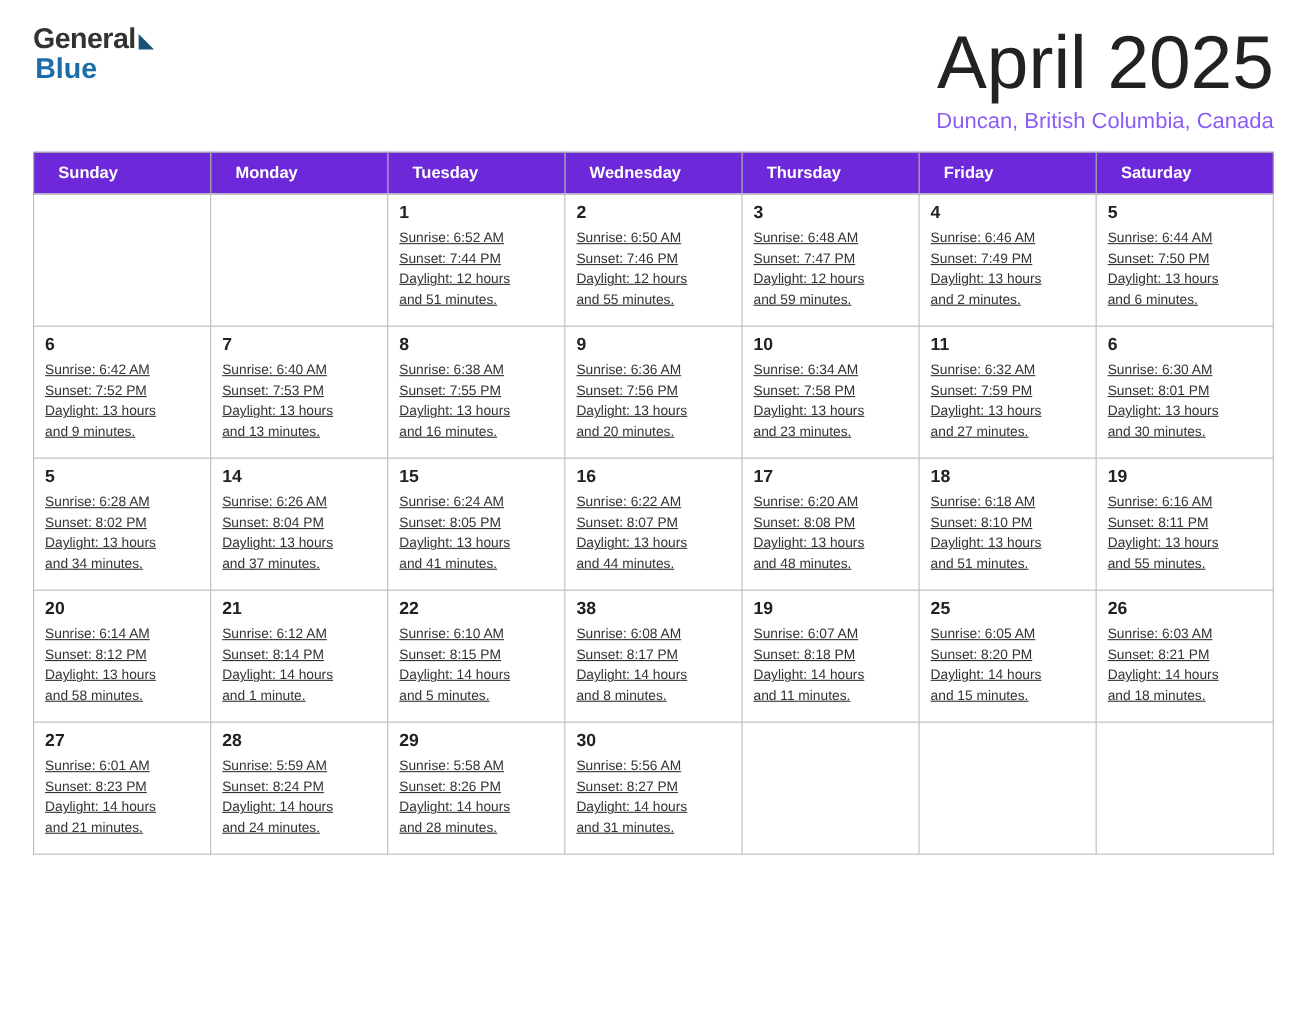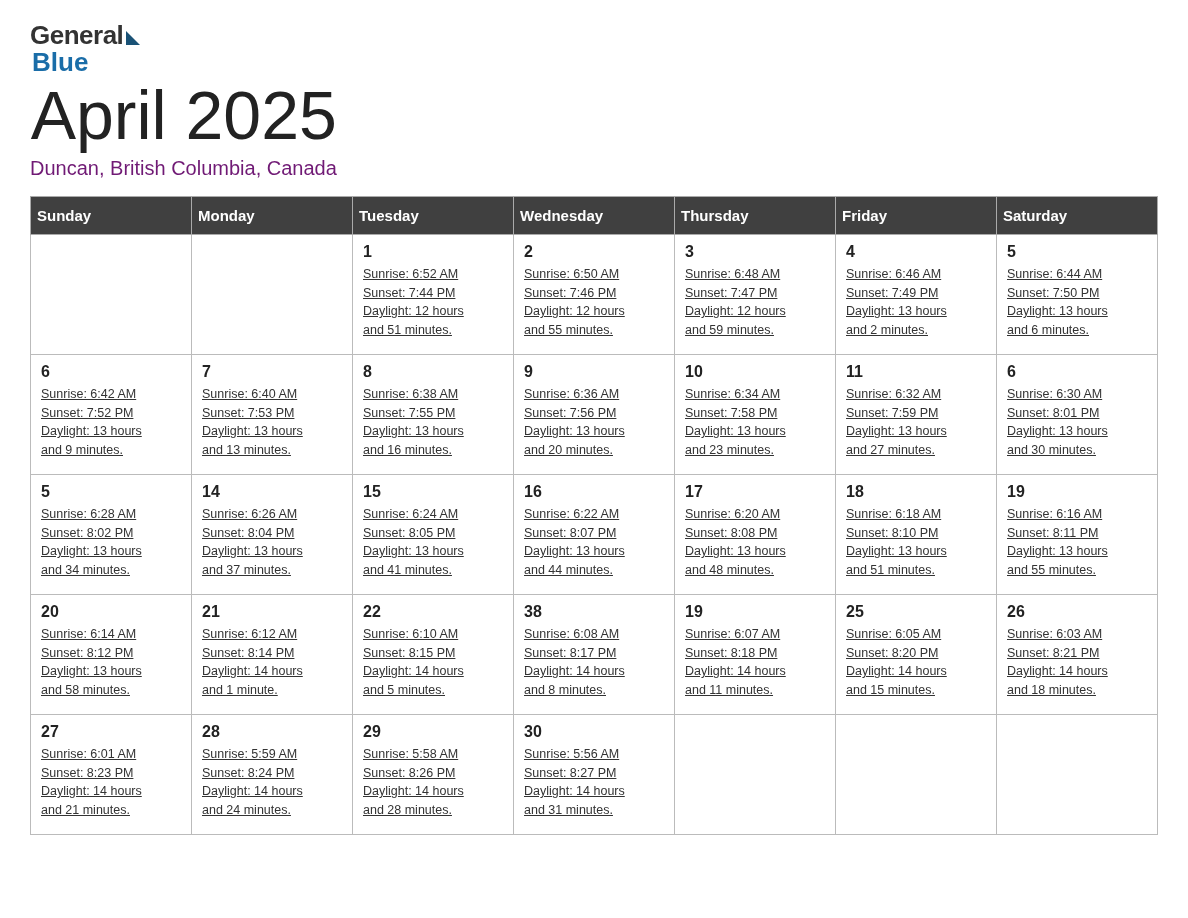--- a/index.html
+++ b/index.html
@@ -16,7 +16,6 @@
       justify-content: space-between;
       align-items: flex-start;
       margin-bottom: 16px;
-      flex-direction: column;
     }
     .logo {
       display: flex;

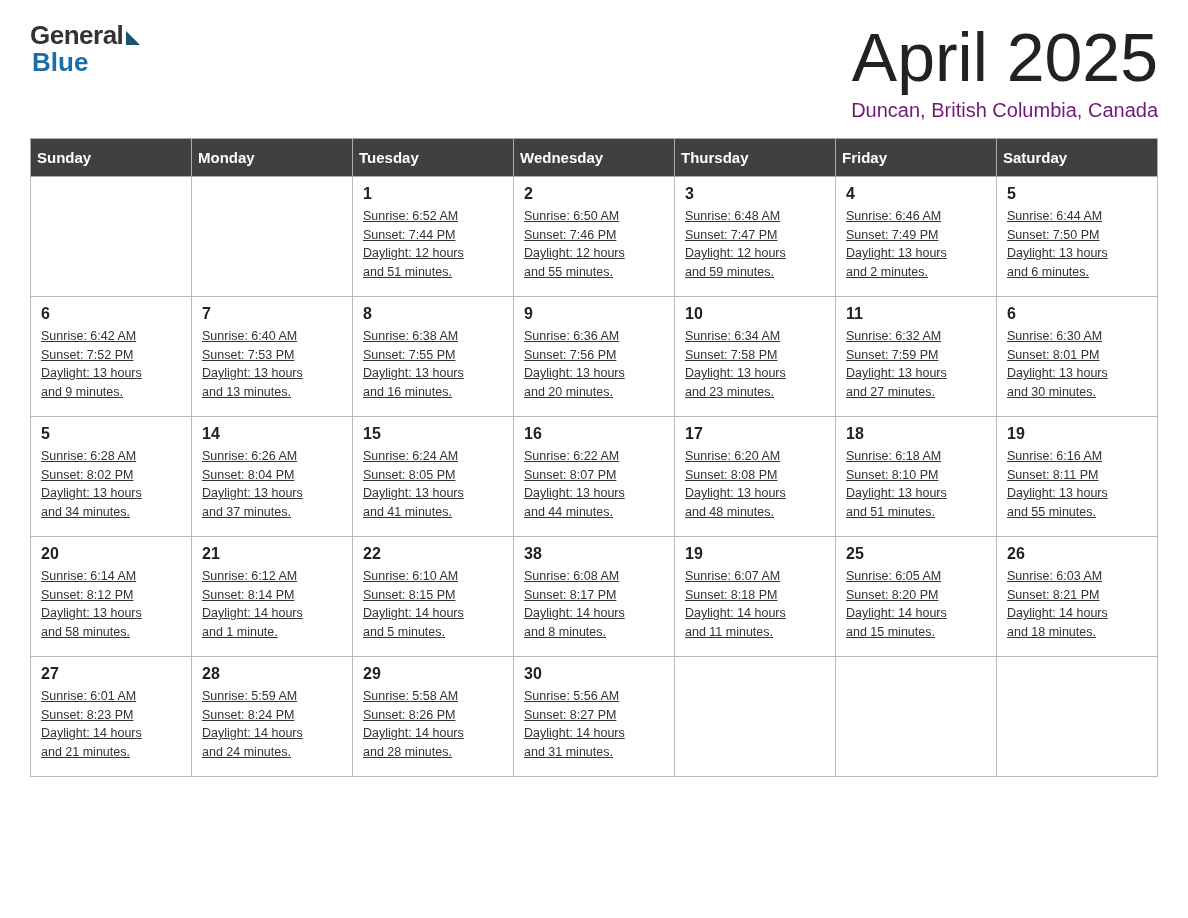--- a/index.html
+++ b/index.html
@@ -63,7 +63,7 @@
     }
     .subtitle {
       font-size: 20px;
-      color: #701a75;
+      color: #8b5cf6;
       margin-top: 4px;
     }
     .calendar {

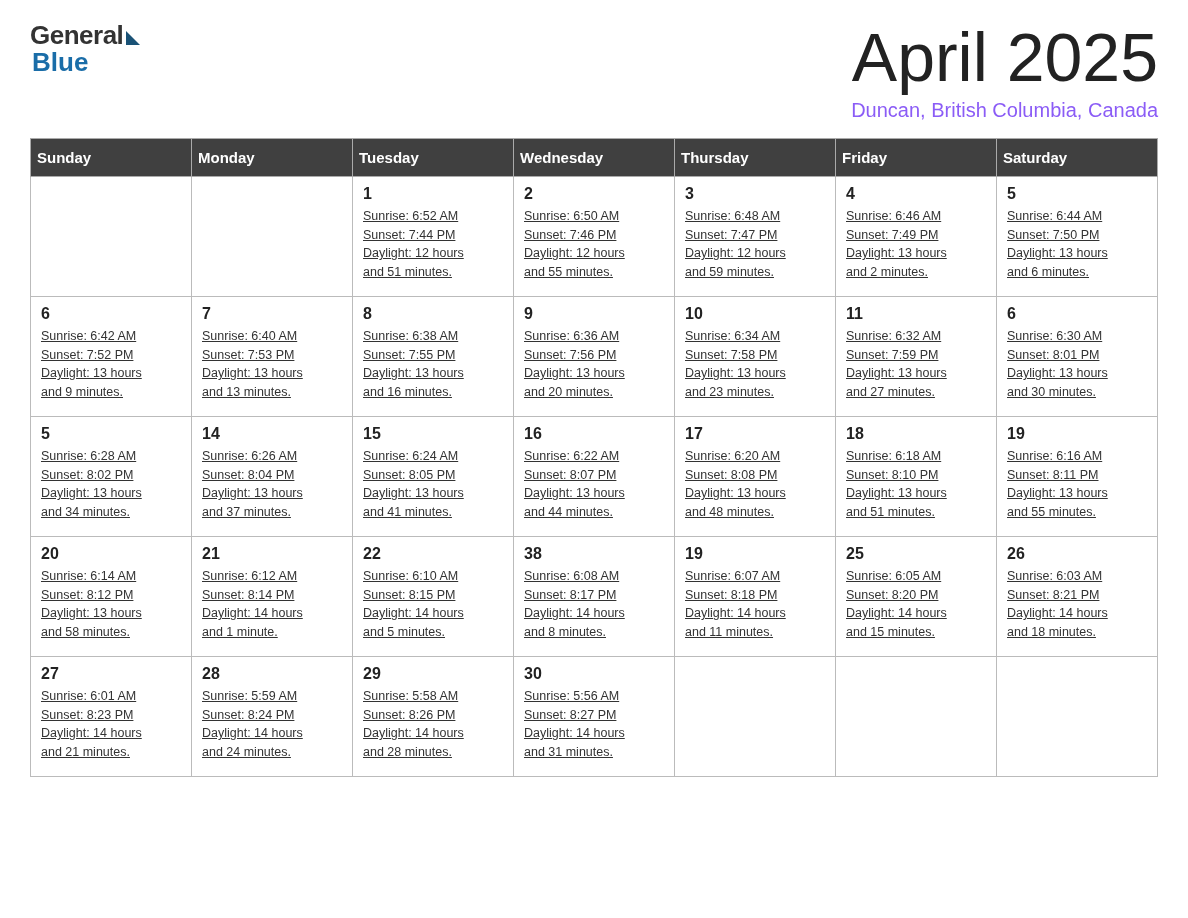--- a/index.html
+++ b/index.html
@@ -72,11 +72,11 @@
       border: 1px solid #aaa;
     }
     .calendar thead tr th {
-      background-color: #404040;
+      background-color: #6d28d9;
       color: #fff;
       font-size: 15px;
       font-weight: 600;
-      padding: 10px 6px;
+      padding: 10px 22px;
       text-align: left;
       border: 1px solid #aaa;
     }

